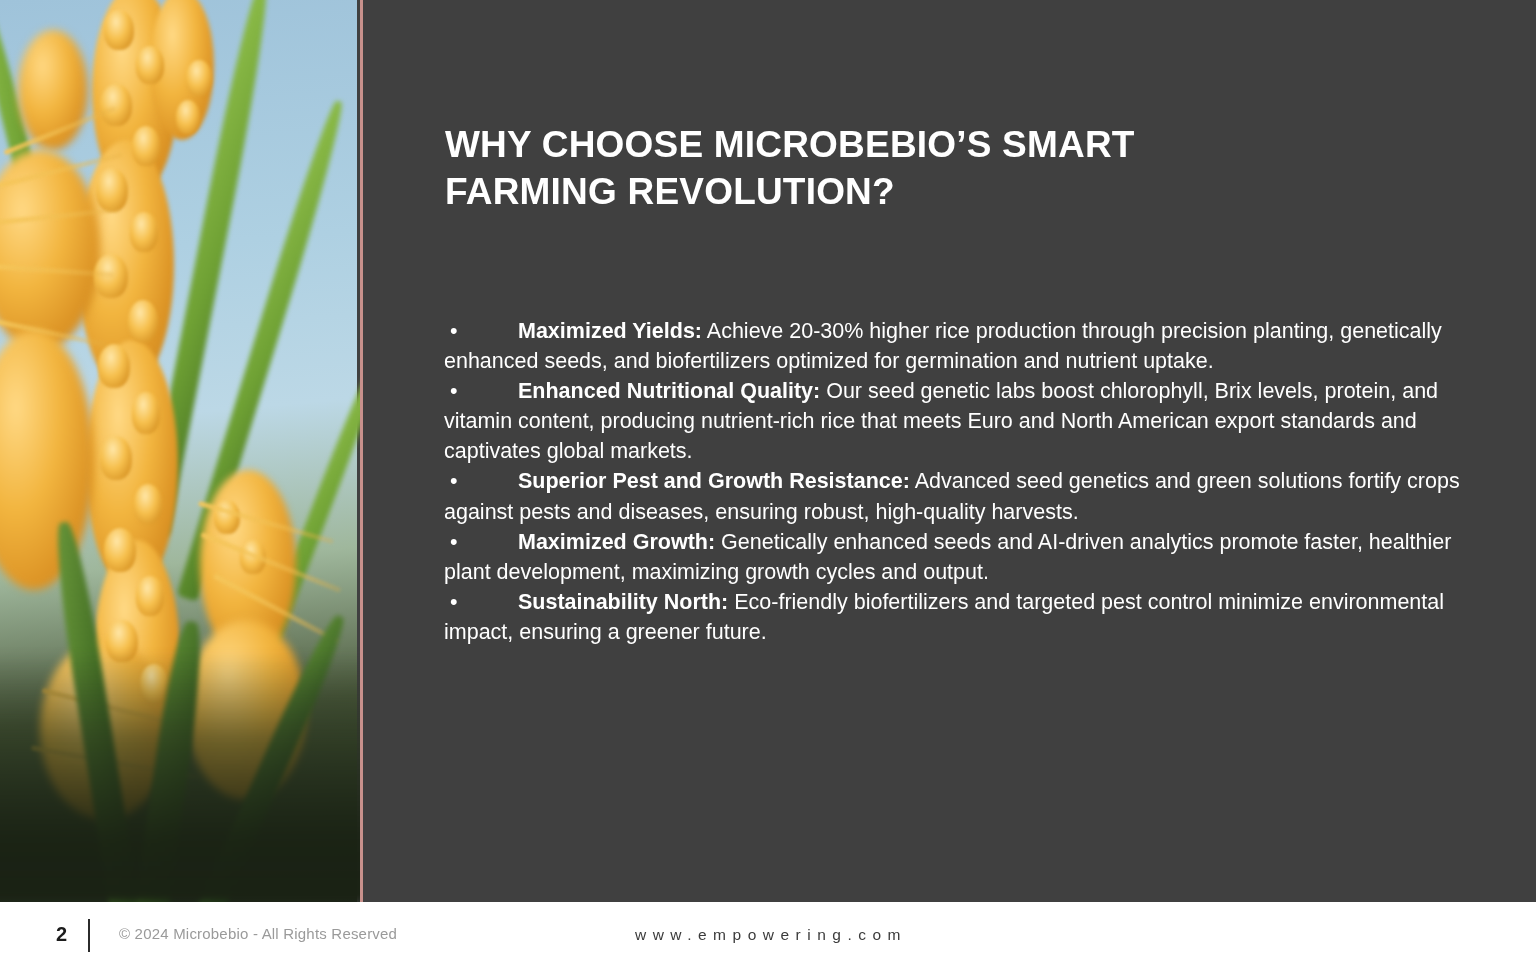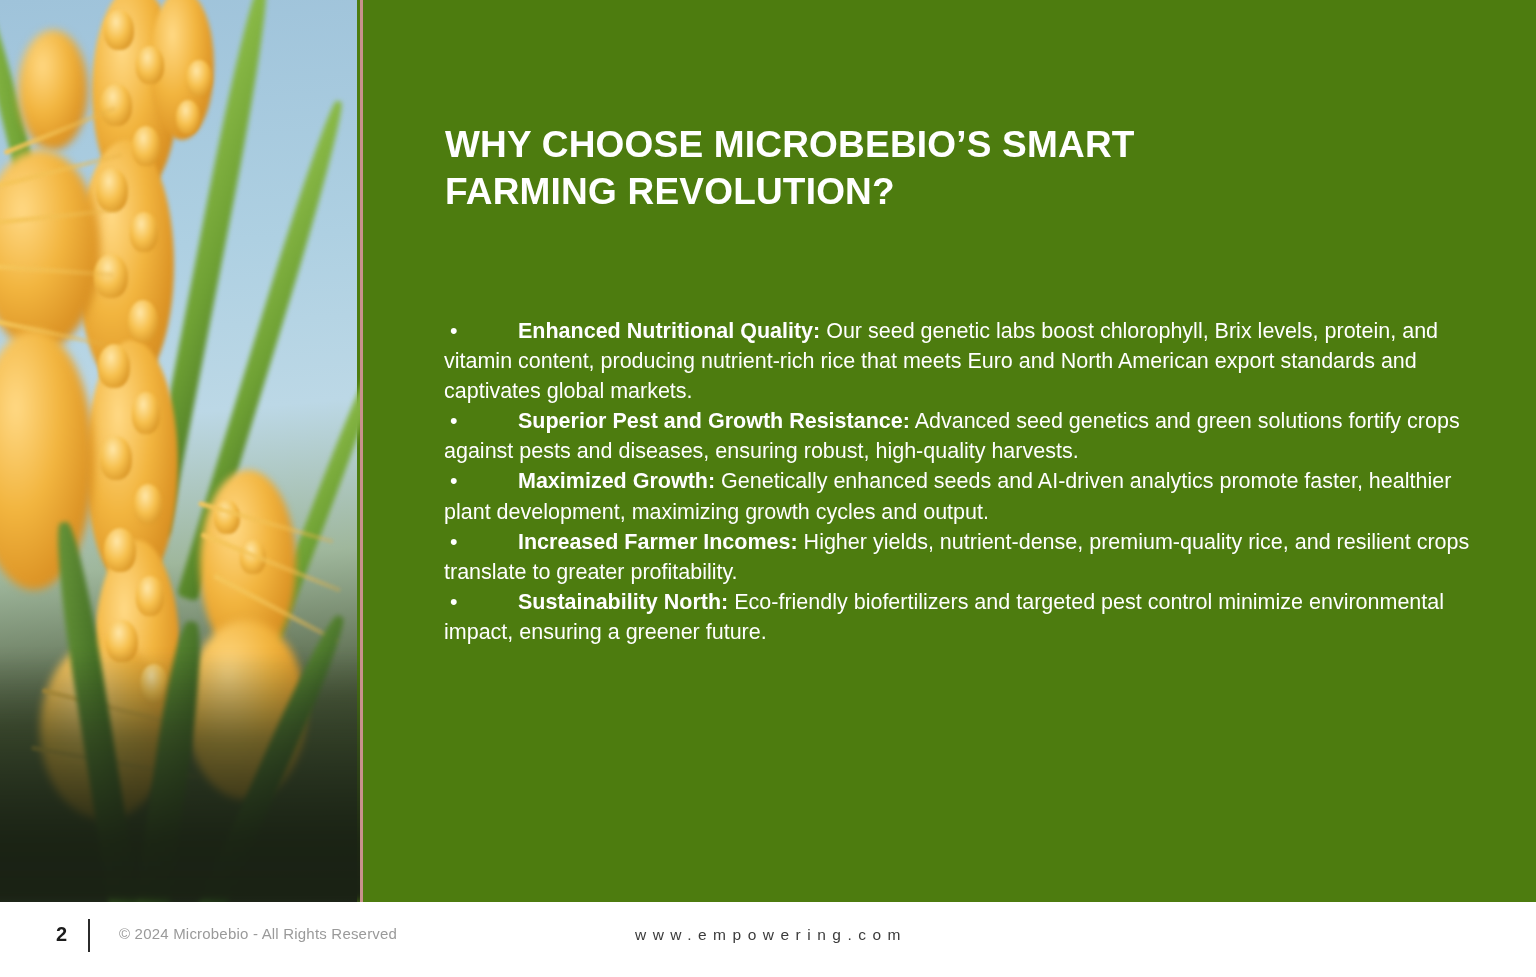--- a/index.html
+++ b/index.html
@@ -18,7 +18,7 @@
     position: relative;
     width: 1536px;
     height: 977px;
-    background: #4d7c0f;
+    background: #404040;
     overflow: hidden;
   }
 

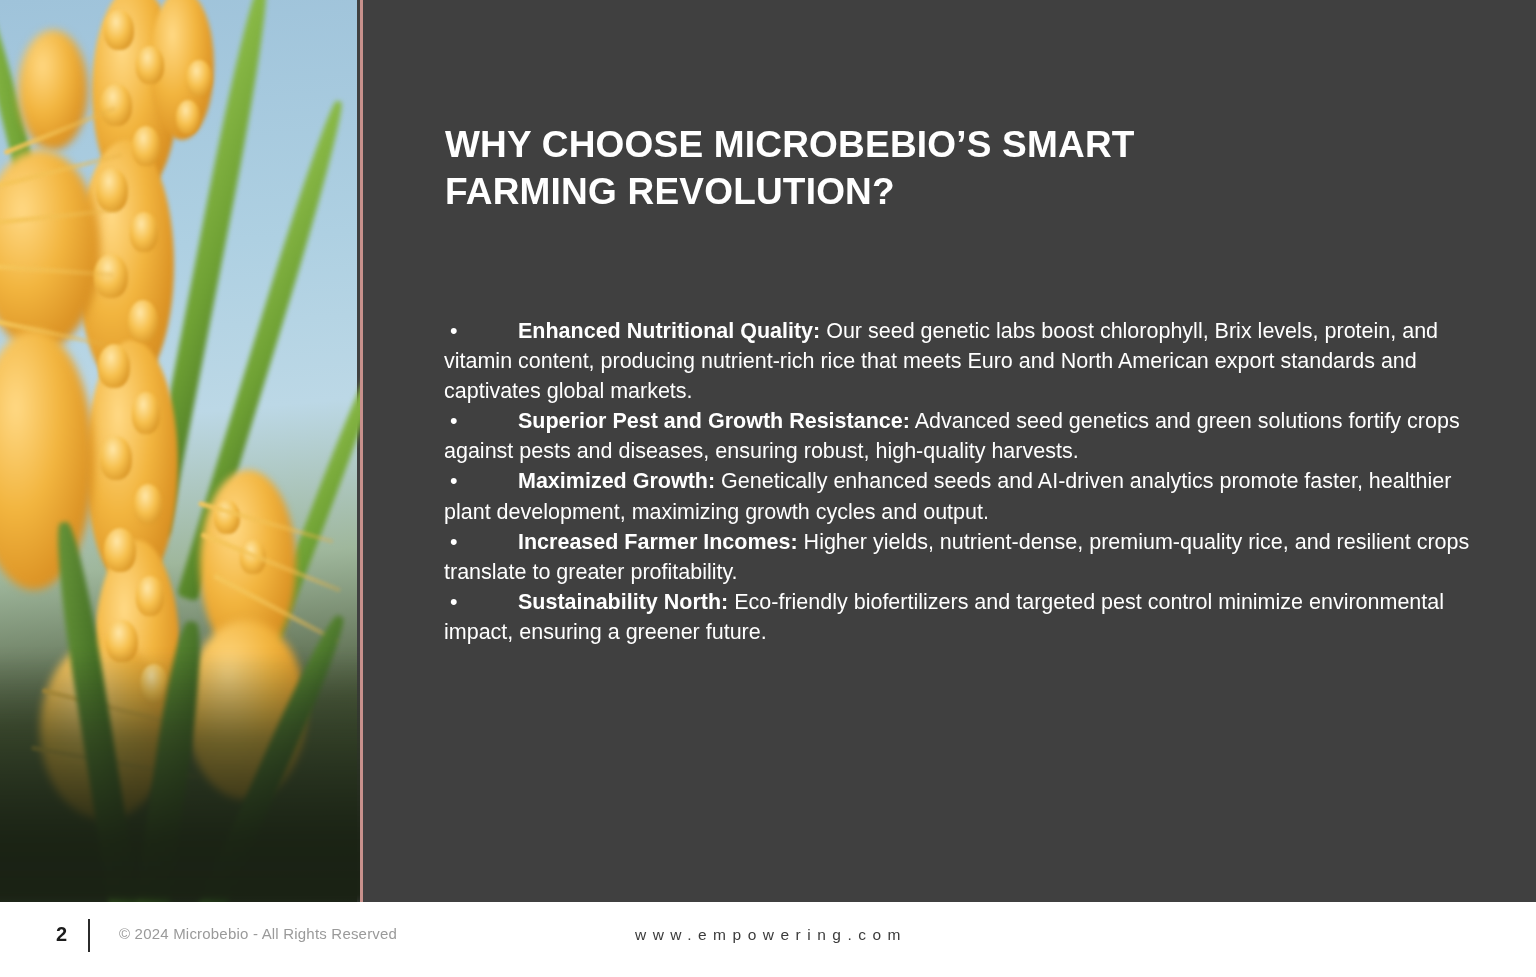--- a/index.html
+++ b/index.html
@@ -250,6 +250,9 @@
 
     <div id="bullets">
 
+      <p class="bullet-item">
+        <span class="bullet-dot">•</span><span class="bullet-head">Maximized Yields:</span><span class="bullet-body"> Achieve 20-30% higher rice production through precision planting, genetically enhanced seeds, and biofertilizers optimized for germination and nutrient uptake.</span>
+      </p>
 
       <p class="bullet-item">
         <span class="bullet-dot">•</span><span class="bullet-head">Enhanced Nutritional Quality:</span><span class="bullet-body"> Our seed genetic labs boost chlorophyll, Brix levels, protein, and vitamin content, producing nutrient-rich rice that meets Euro and North American export standards and captivates global markets.</span>

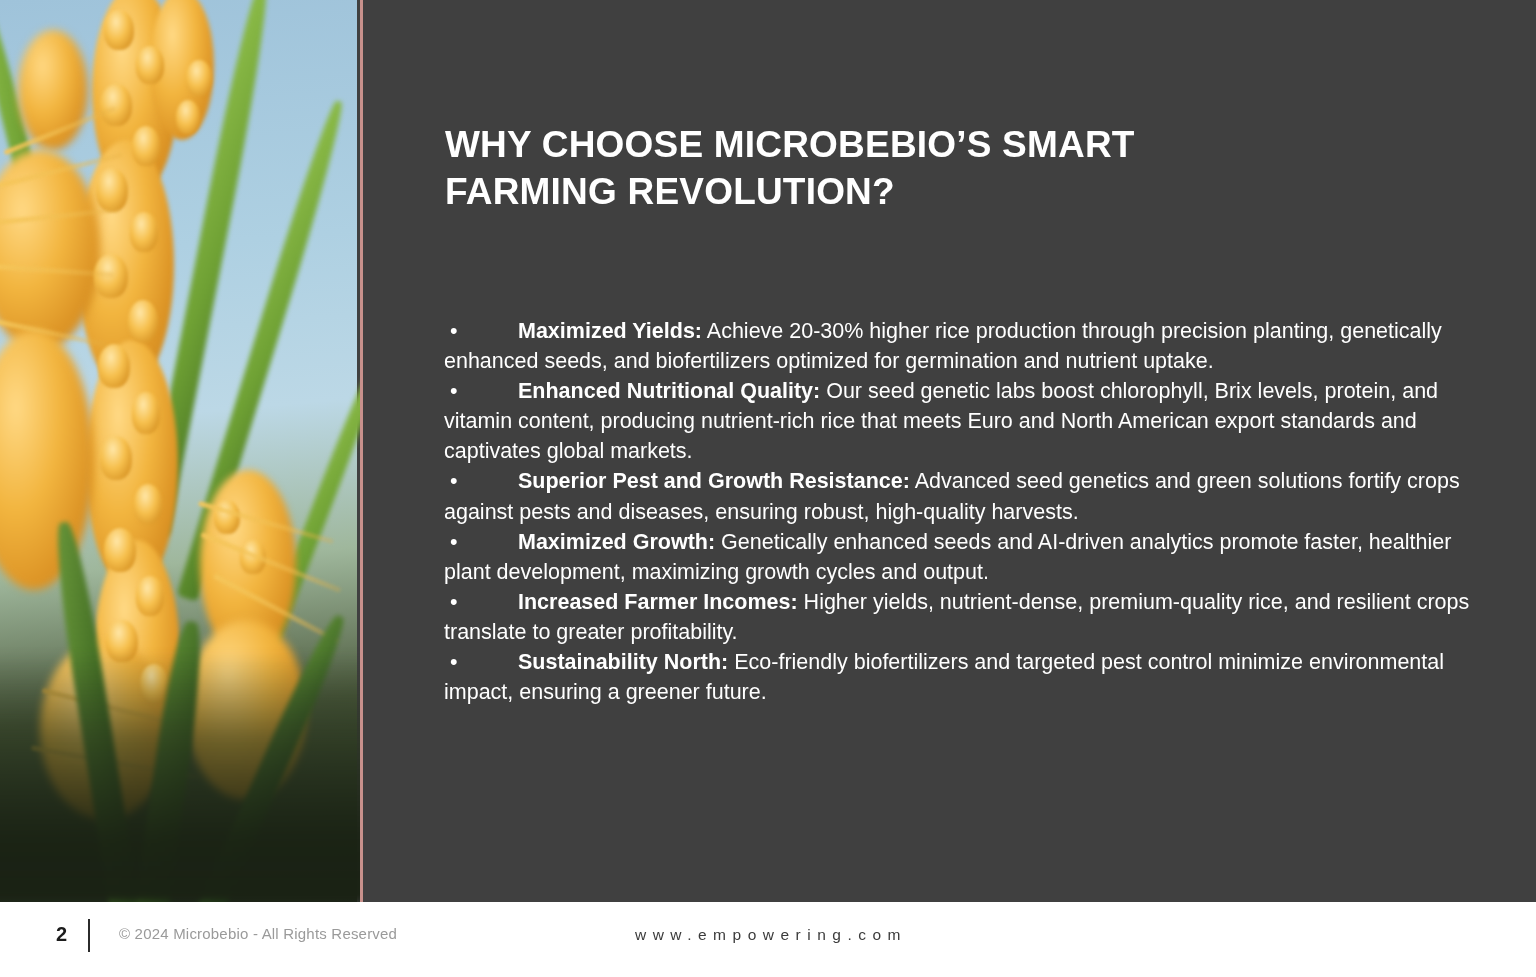--- a/index.html
+++ b/index.html
@@ -266,9 +266,6 @@
         <span class="bullet-dot">•</span><span class="bullet-head">Maximized Growth:</span><span class="bullet-body"> Genetically enhanced seeds and AI-driven analytics promote faster, healthier plant development, maximizing growth cycles and output.</span>
       </p>
 
-      <p class="bullet-item">
-        <span class="bullet-dot">•</span><span class="bullet-head">Increased Farmer Incomes:</span><span class="bullet-body"> Higher yields, nutrient-dense, premium-quality rice, and resilient crops translate to greater profitability.</span>
-      </p>
 
 
       <p class="bullet-item">

